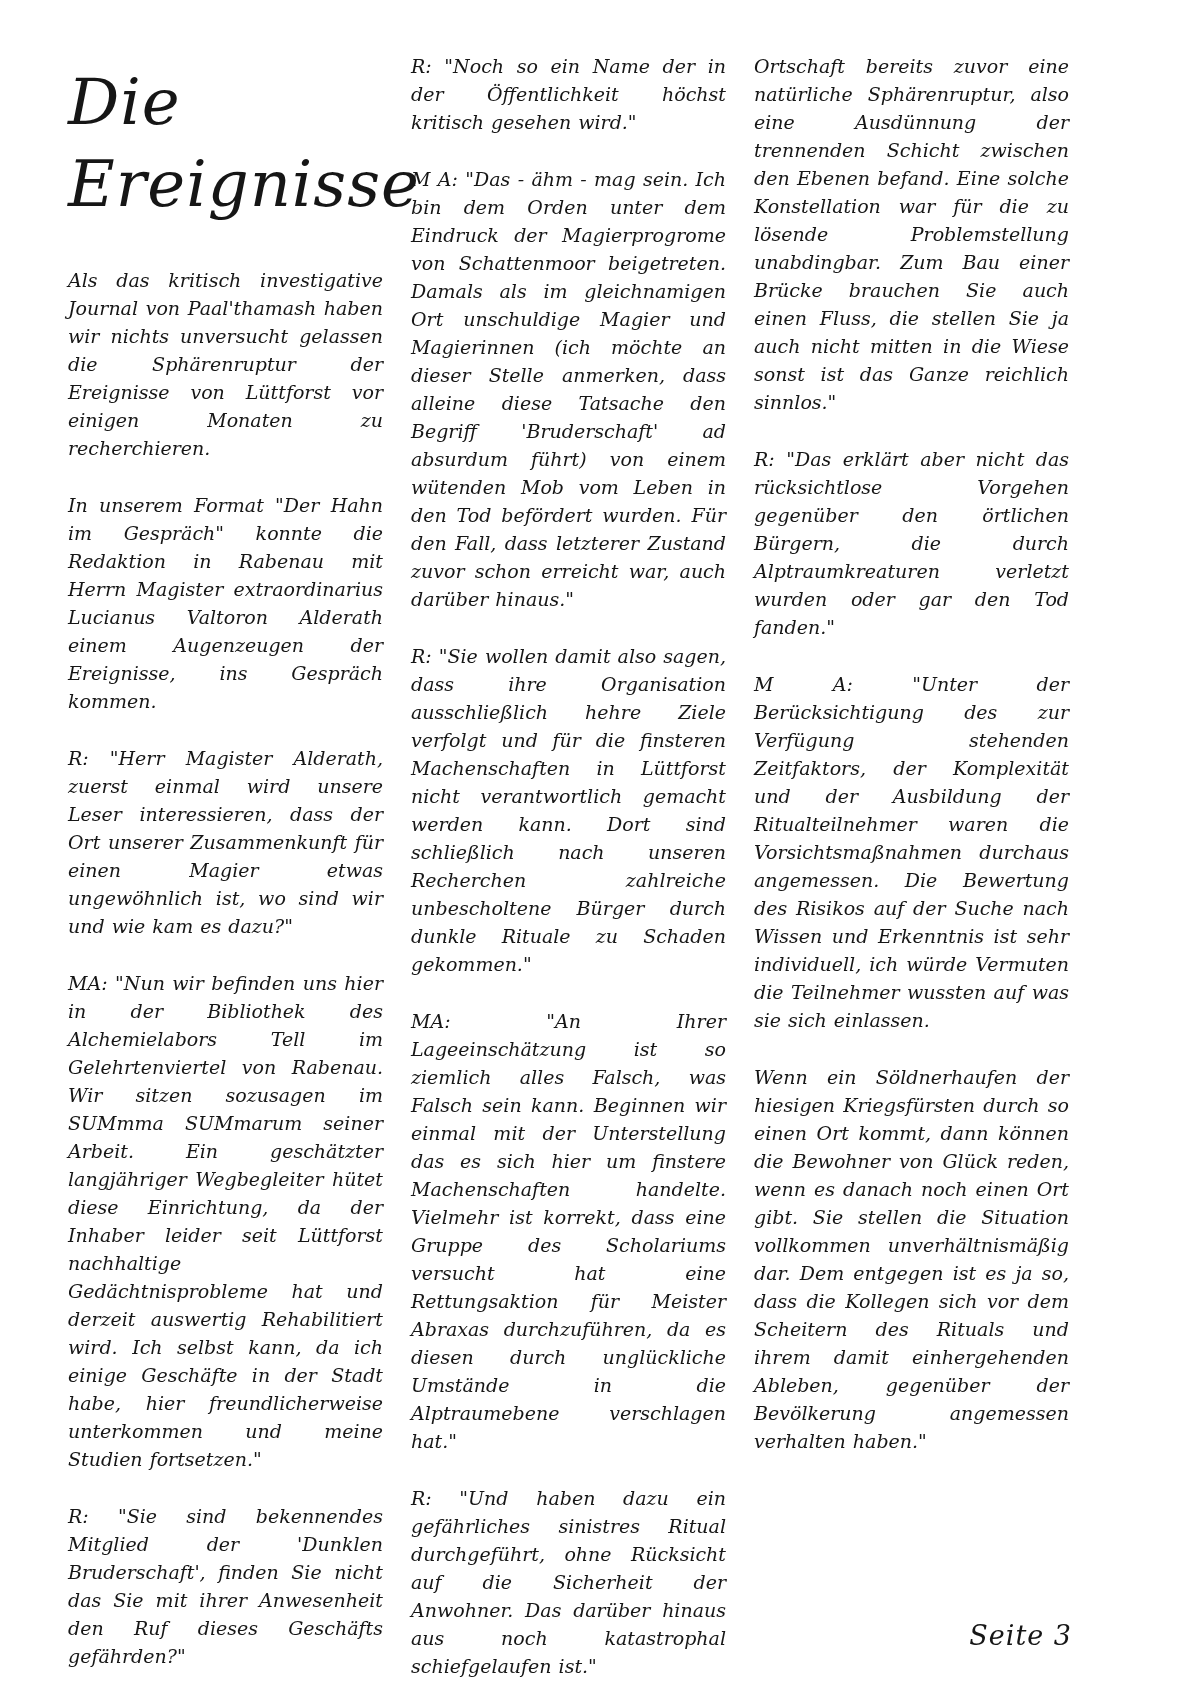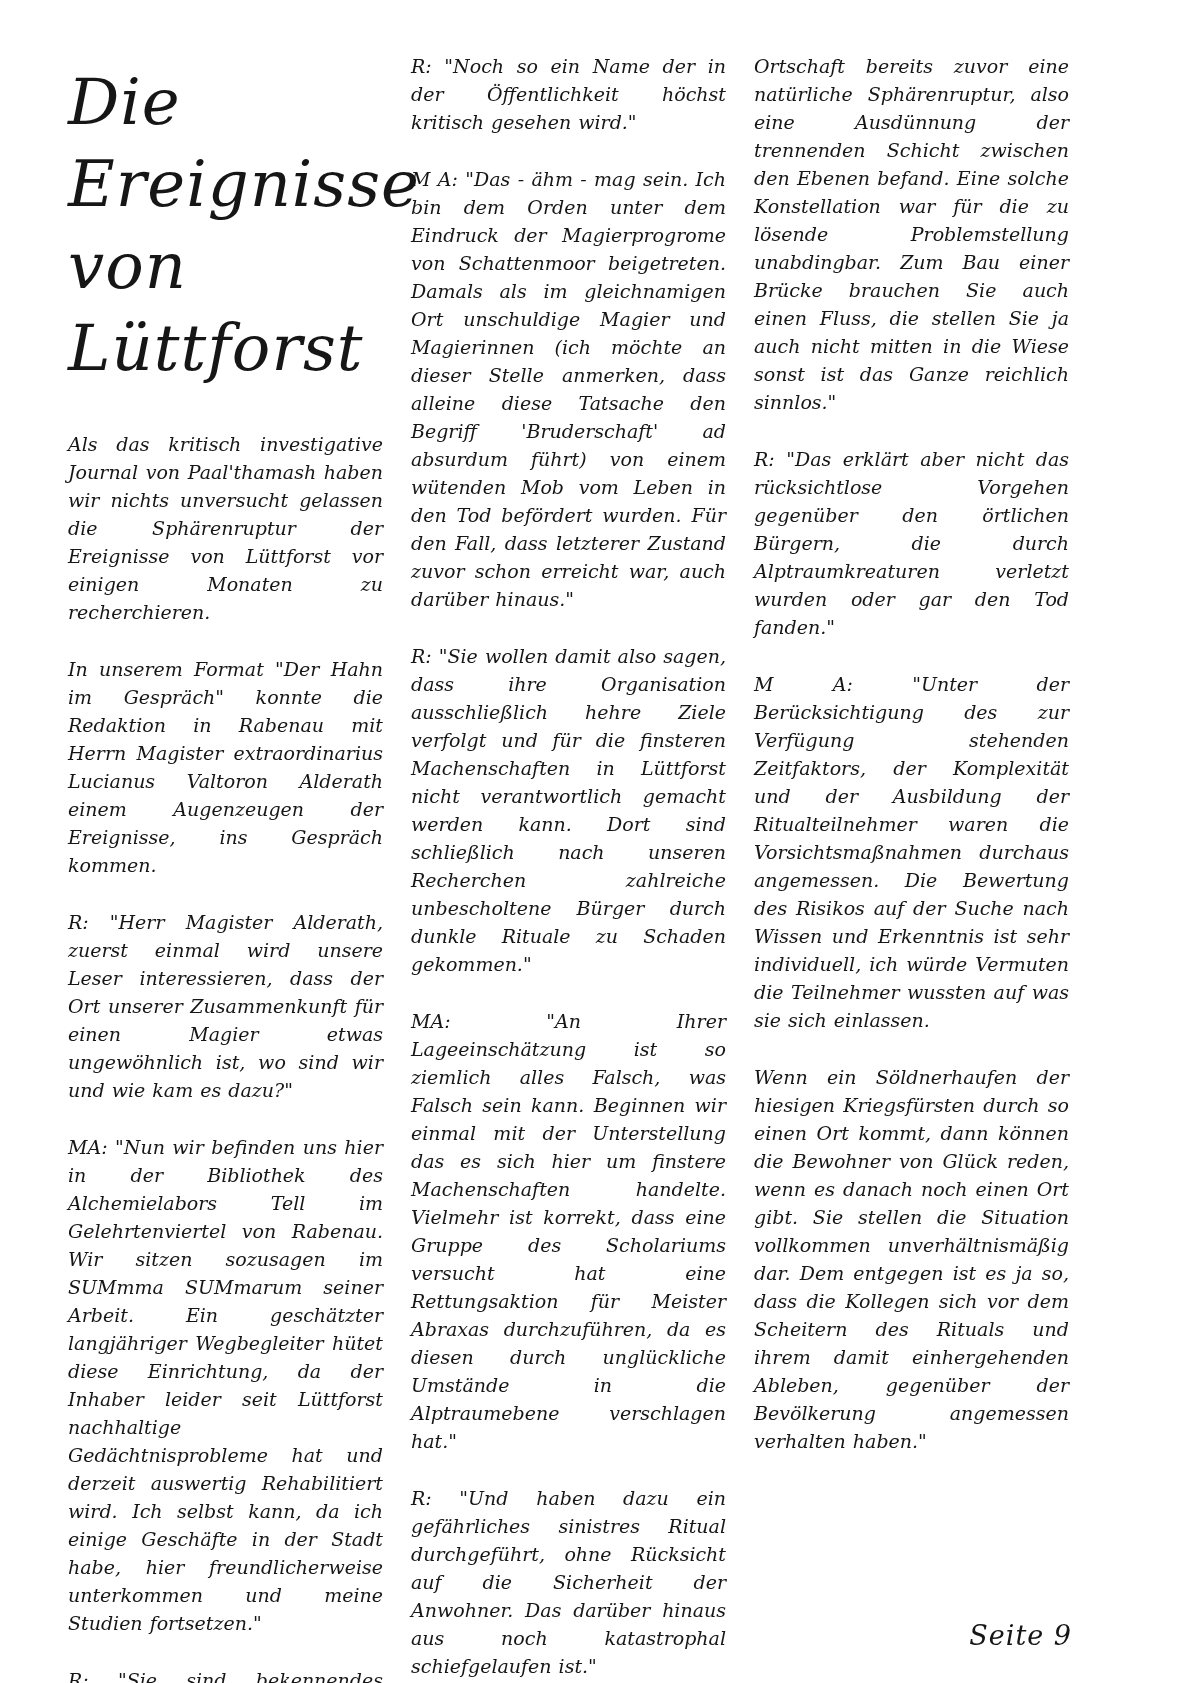--- a/index.html
+++ b/index.html
@@ -62,7 +62,7 @@
 <div class="page">
   <div class="columns">
     <div class="col">
-      <h1 class="title"><span>Die Ereignisse</span><br><span>von Lüttforst</span></h1>
+      <h1 class="title"><span>Die Ereignisse</span><br></h1>
       <div>
           <p class="para">Als das kritisch investigative Journal von Paal'thamash haben wir nichts unversucht gelassen die Sphärenruptur der Ereignisse von Lüttforst vor einigen Monaten zu recherchieren.</p>
           <p class="para">In unserem Format "Der Hahn im Gespräch" konnte die Redaktion in Rabenau mit Herrn Magister extraordinarius Lucianus Valtoron Alderath einem Augenzeugen der Ereignisse, ins Gespräch kommen.</p>

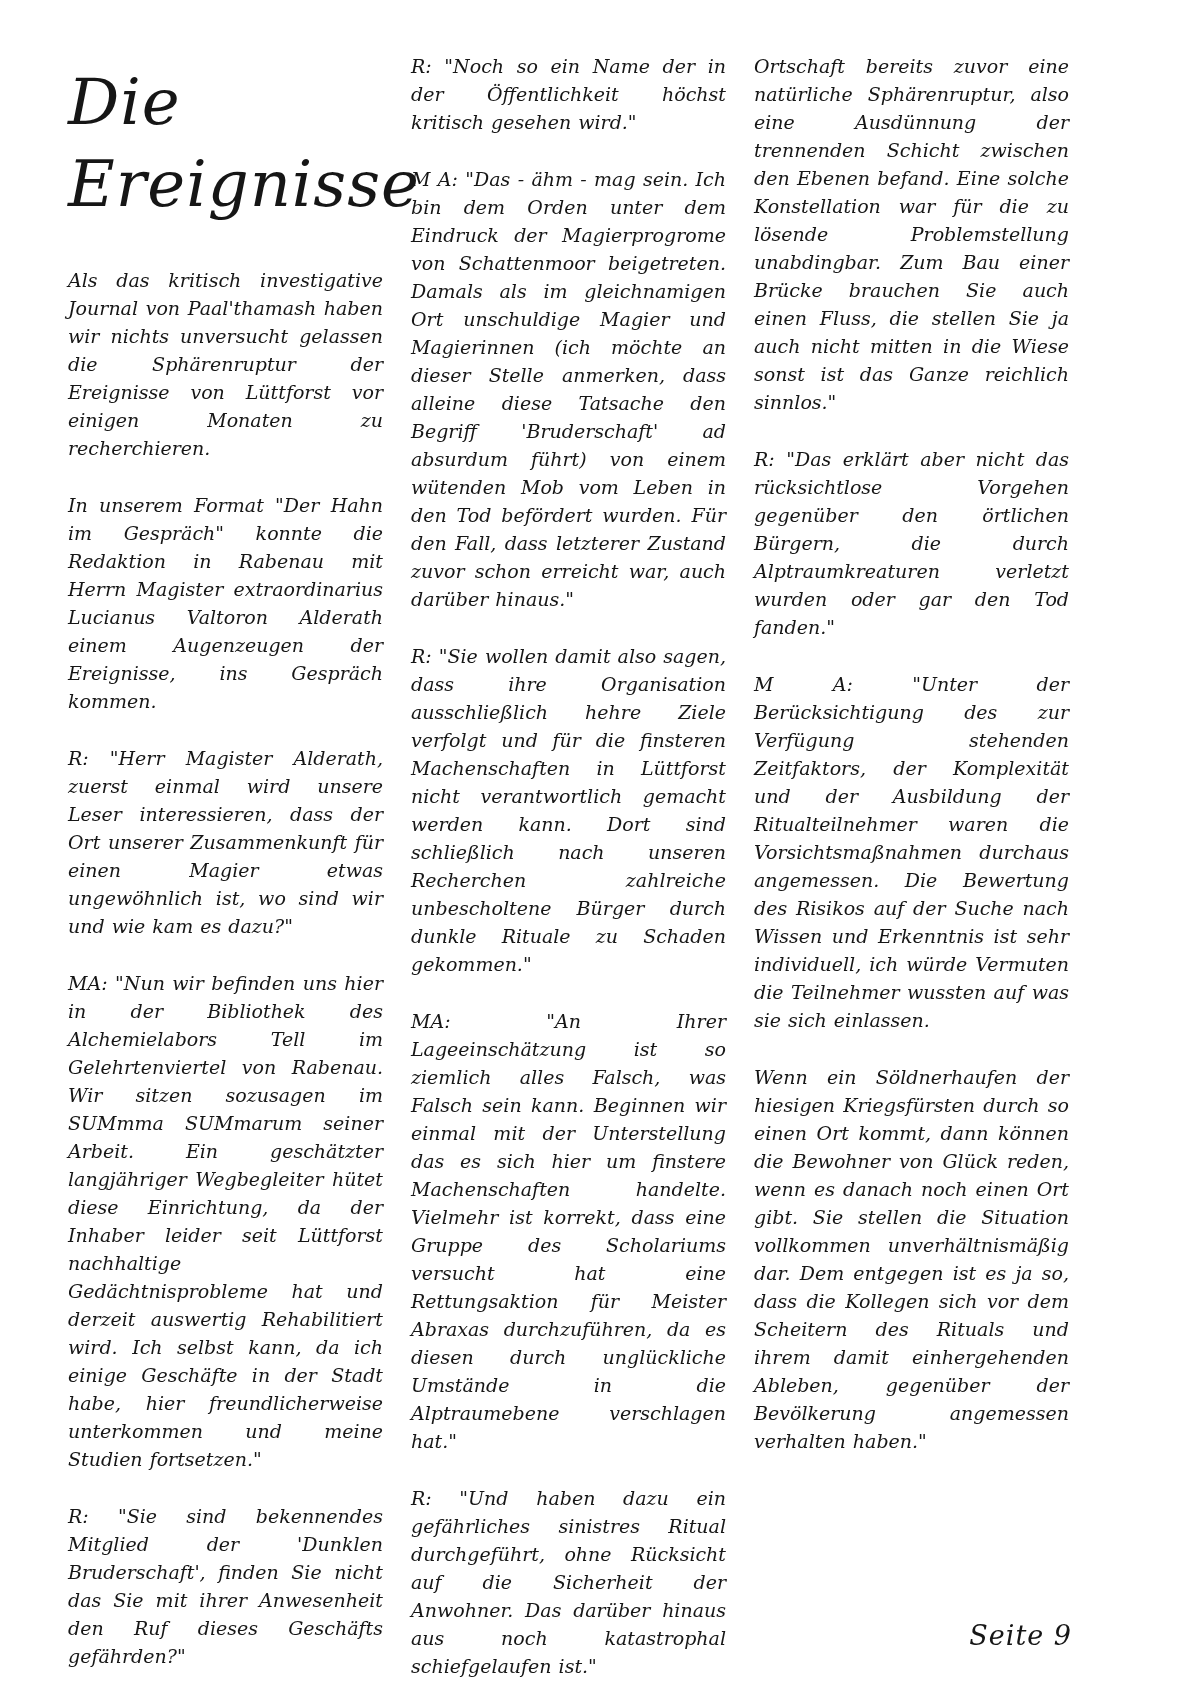--- a/index.html
+++ b/index.html
@@ -91,6 +91,6 @@
   </div>
 </div>
 
-<div class="footer">Seite 9</div>
+<div class="footer">Seite 3</div>
 
 </body></html>

